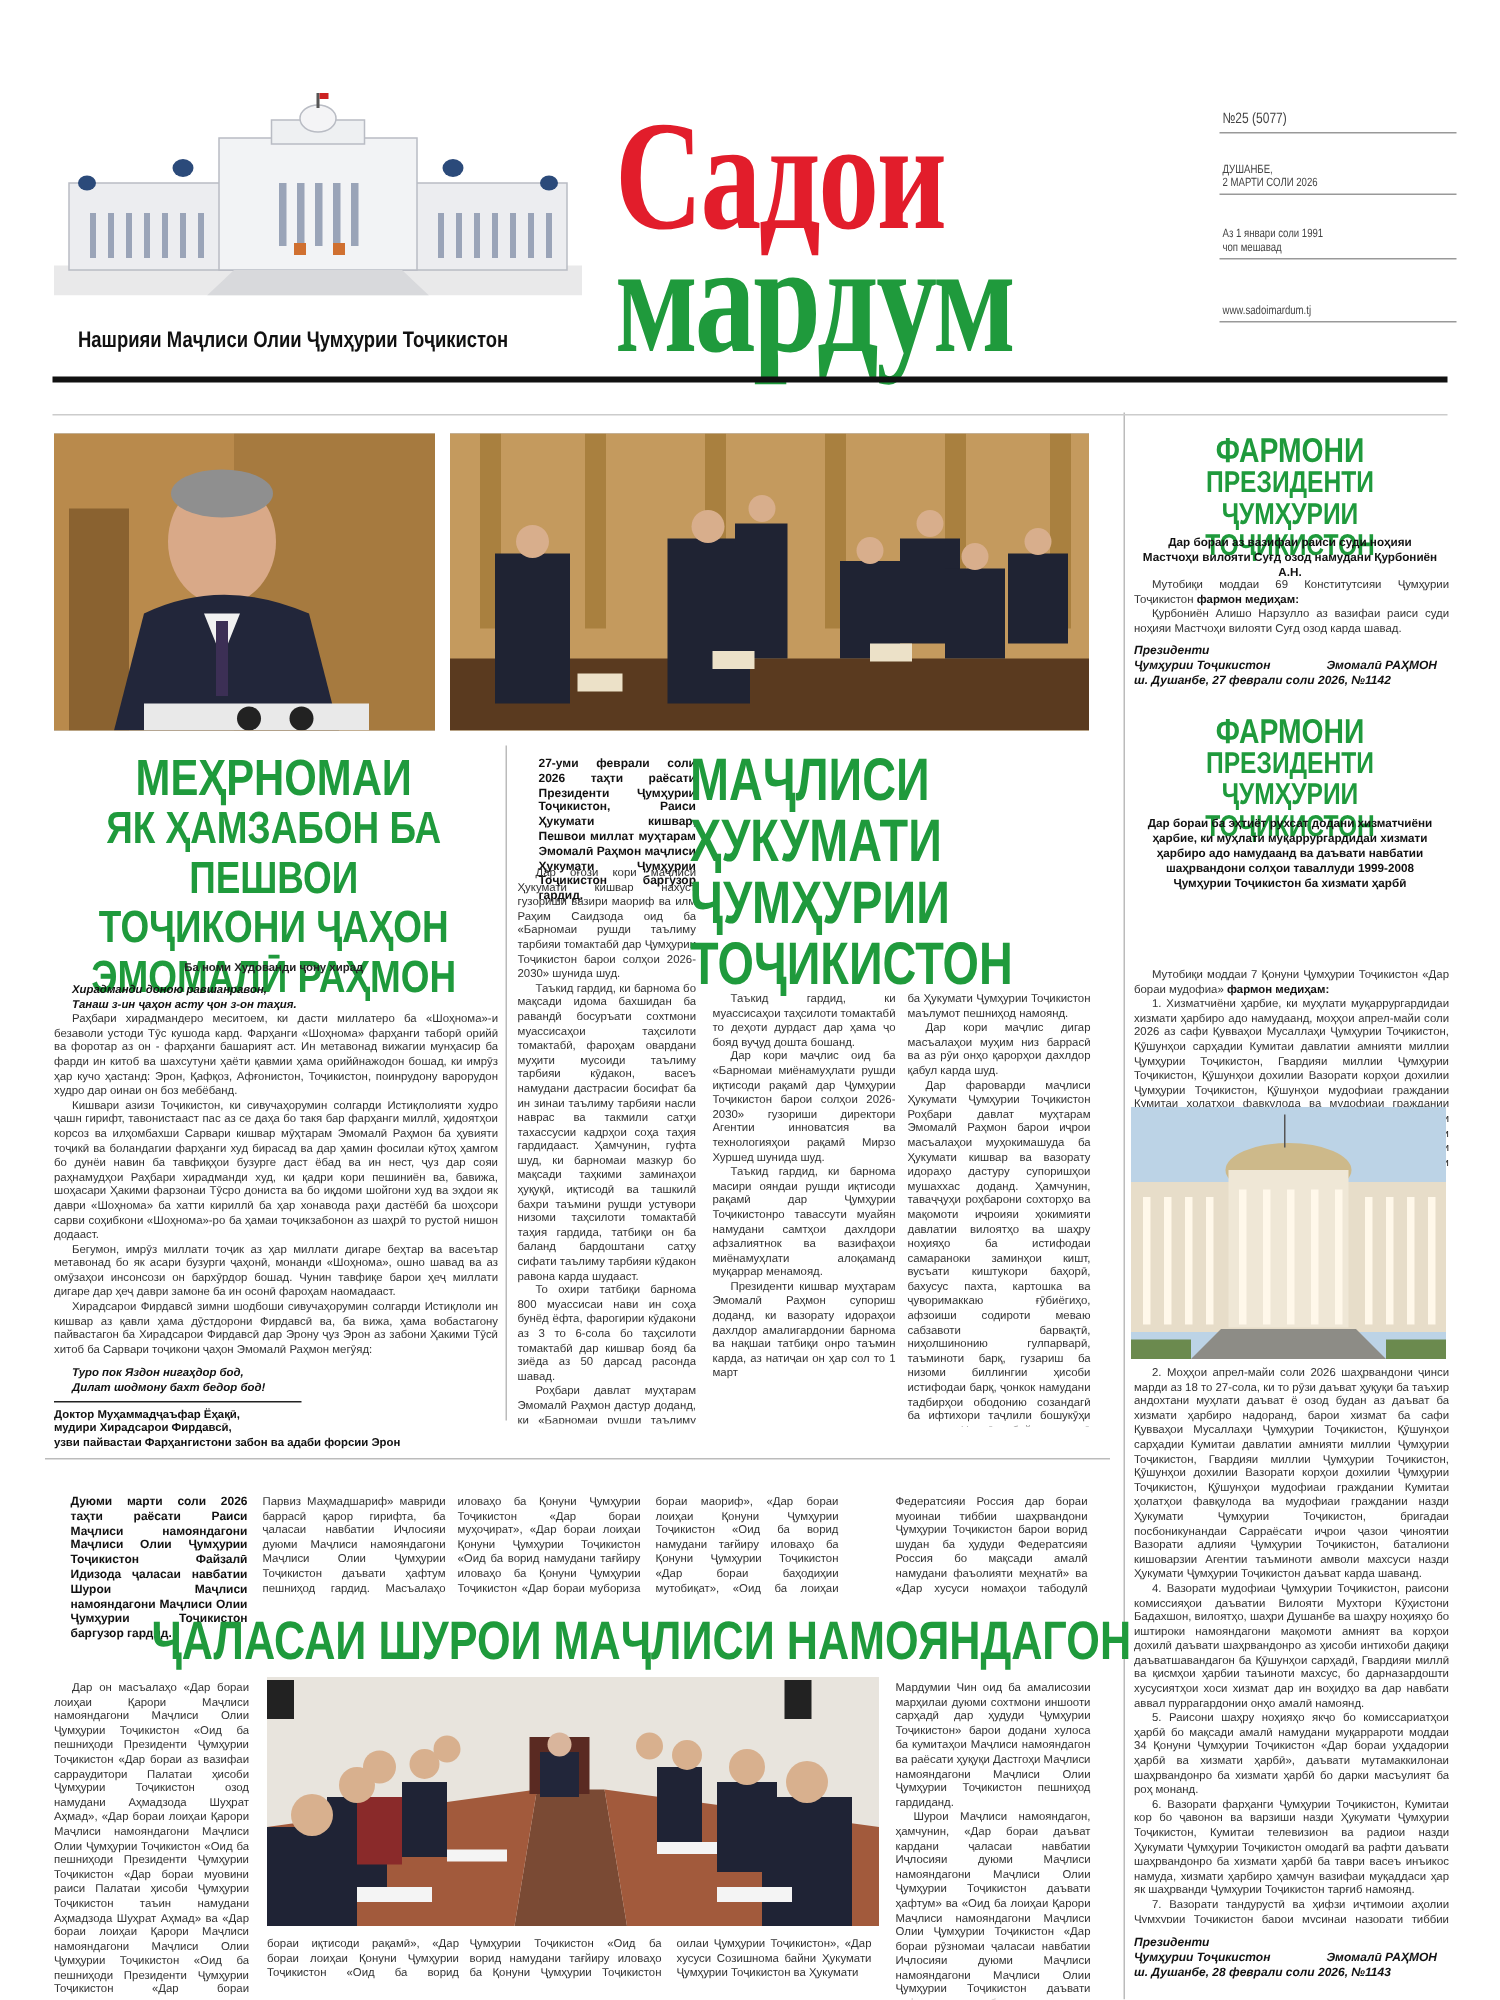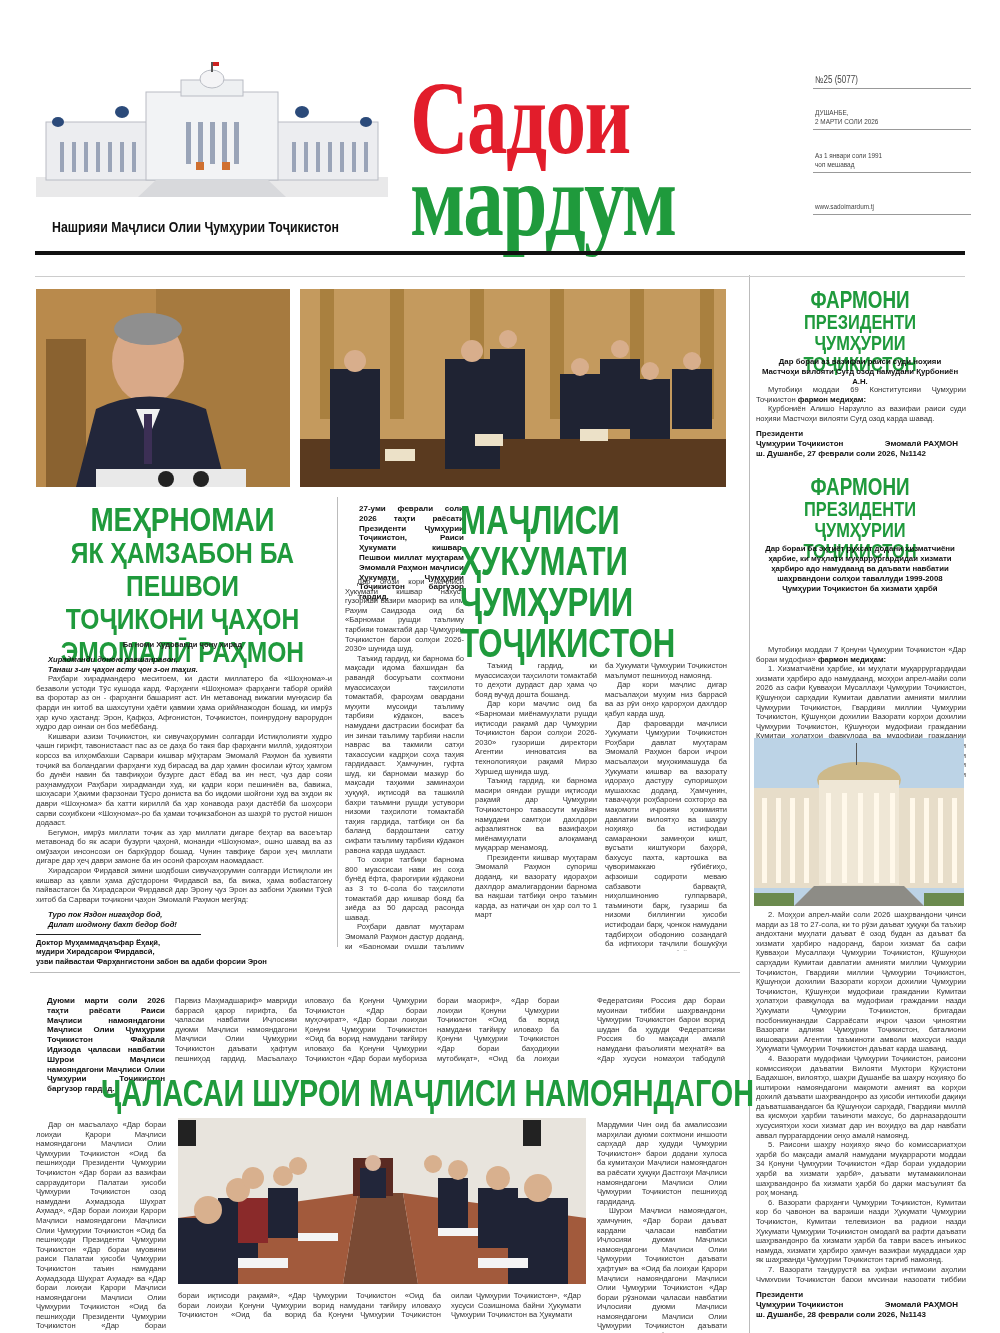--- a/index.html
+++ b/index.html
@@ -16,7 +16,7 @@
   .meta-line { font-size: 9px; color: #444; transform: scaleX(0.8); transform-origin: left; }
   .meta-rule { height: 1px; background: #999; }
   .photo { background: #8a6a3a; overflow: hidden; }
-  .sign { font-size: 8px; font-weight: bold; line-height: 10px; color: #111; }
+  .sign { font-size: 8px; font-weight: bold; line-height: 10px; color: #111; font-style: italic; }
 </style>
 </head>
 <body>

